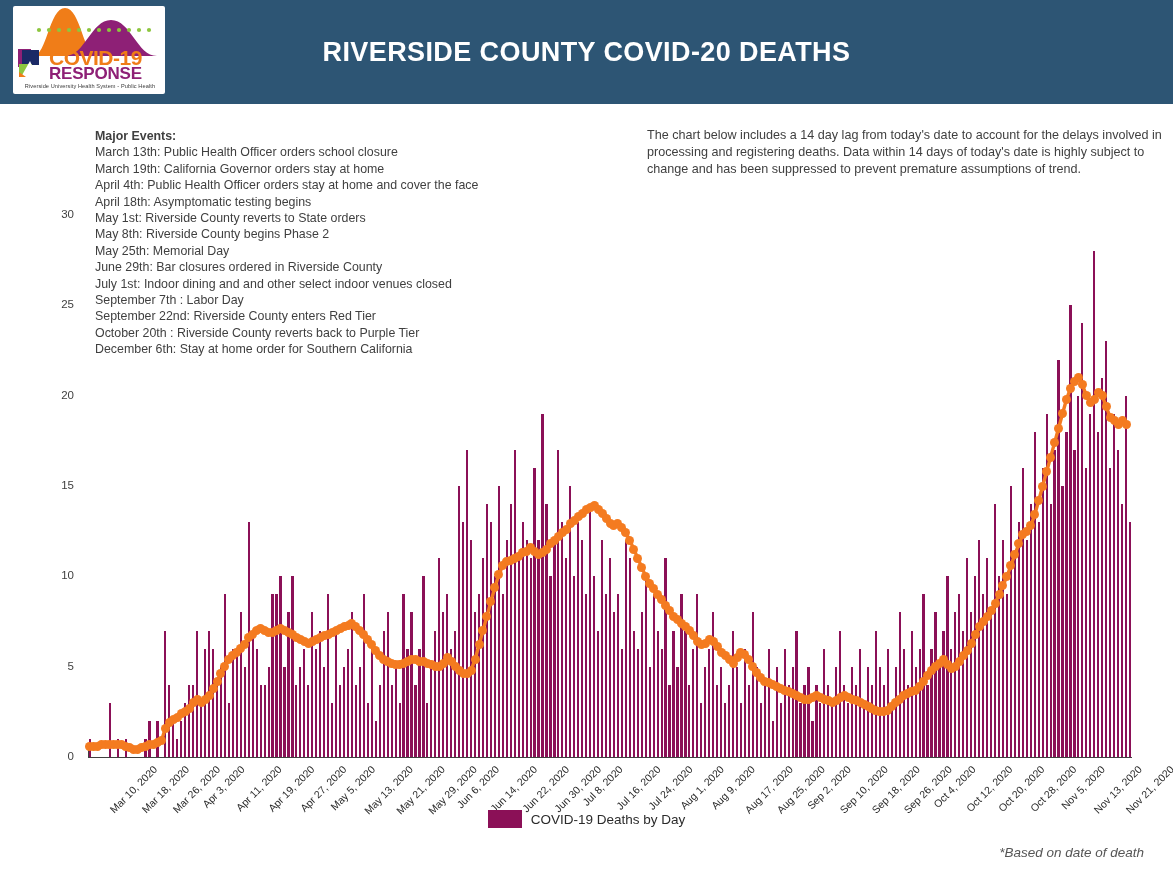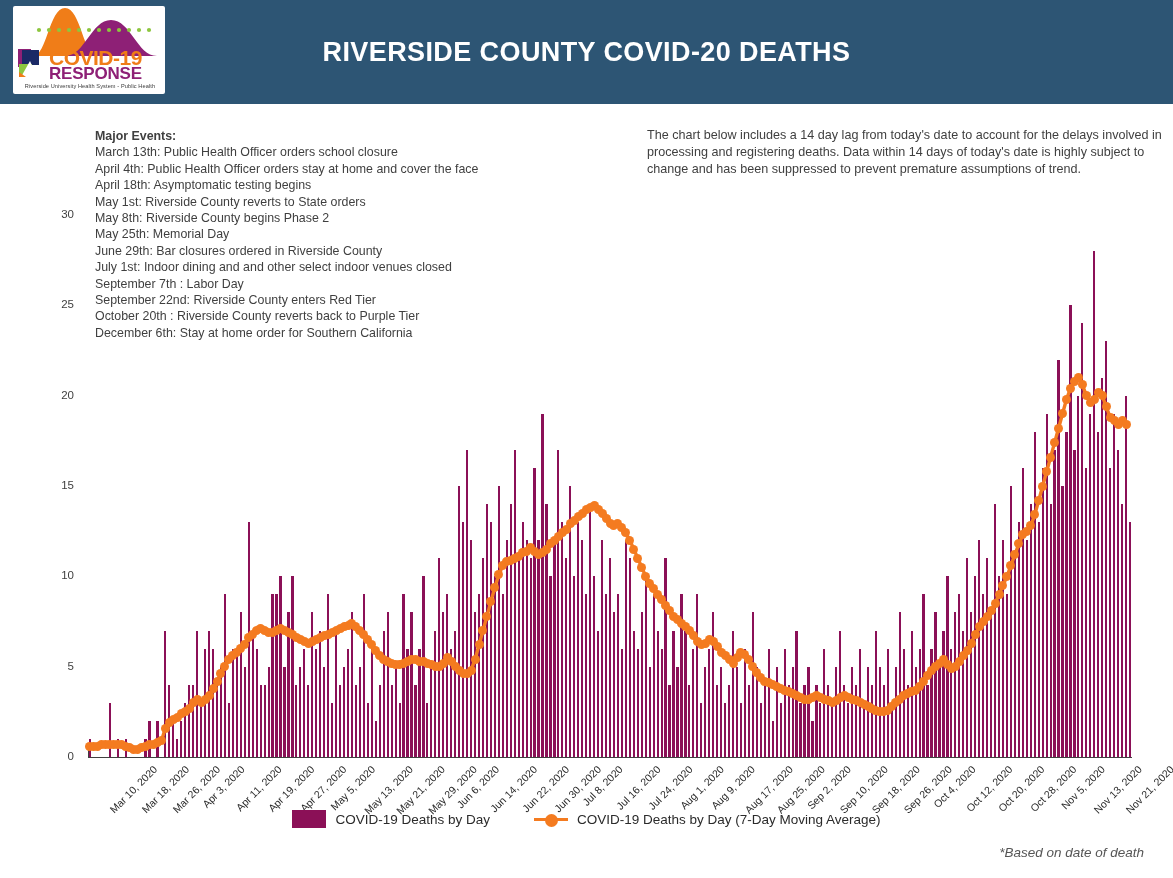--- a/index.html
+++ b/index.html
@@ -155,6 +155,7 @@
   <div class="ev-title">Major Events:</div>
   <div id="events-body">
       <div>March 13th: Public Health Officer orders school closure</div>
+      <div>March 19th: California Governor orders stay at home</div>
       <div>April 4th: Public Health Officer orders stay at home and cover the face</div>
       <div>April 18th: Asymptomatic testing begins</div>
       <div>May 1st: Riverside County reverts to State orders</div>

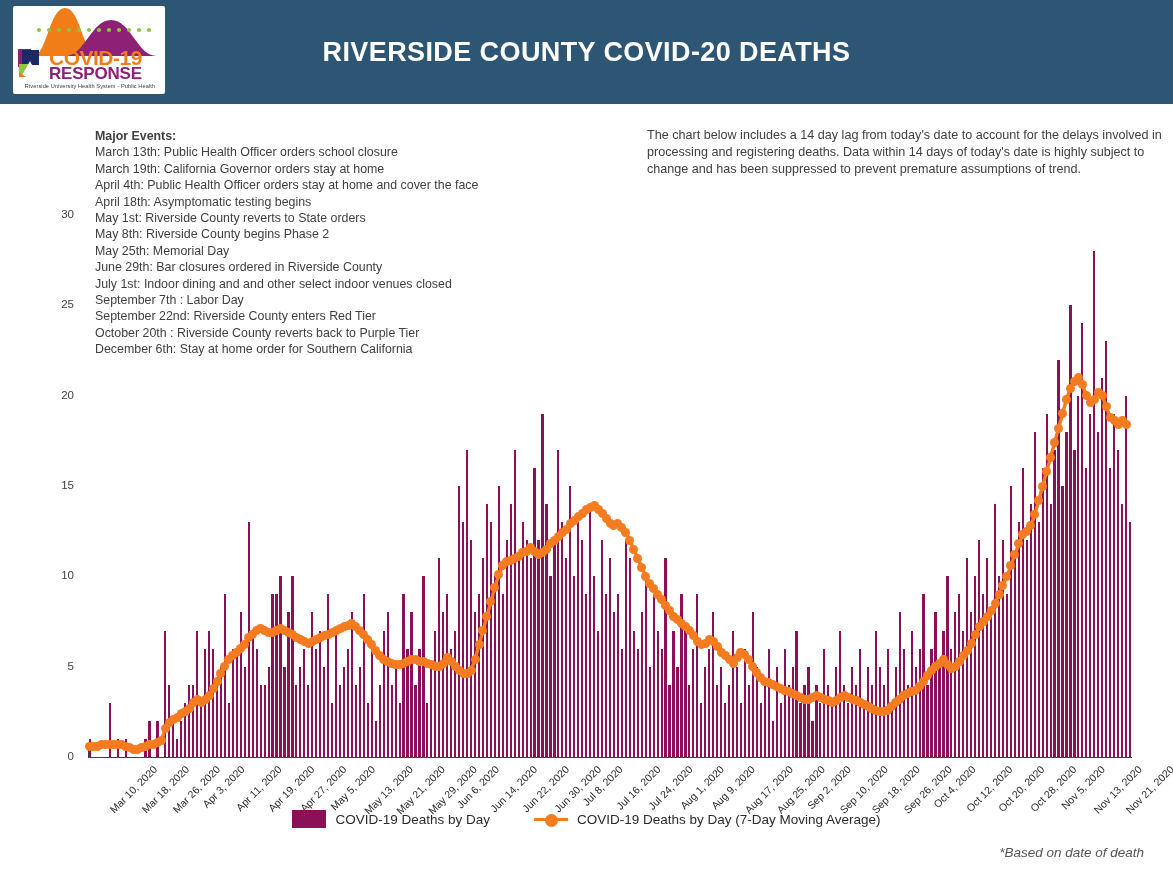--- a/index.html
+++ b/index.html
@@ -744,13 +744,6 @@
     <span class="sw-bar"></span>
     <span>COVID-19 Deaths by Day</span>
   </div>
-  <div class="legend-item">
-    <span class="sw-line">
-      <span class="ln"></span>
-        <span class="dt"></span>
-    </span>
-    <span>COVID-19 Deaths by Day (7-Day Moving Average)</span>
-  </div>
 </div>
 
 <div class="footer">*Based on date of death</div>

